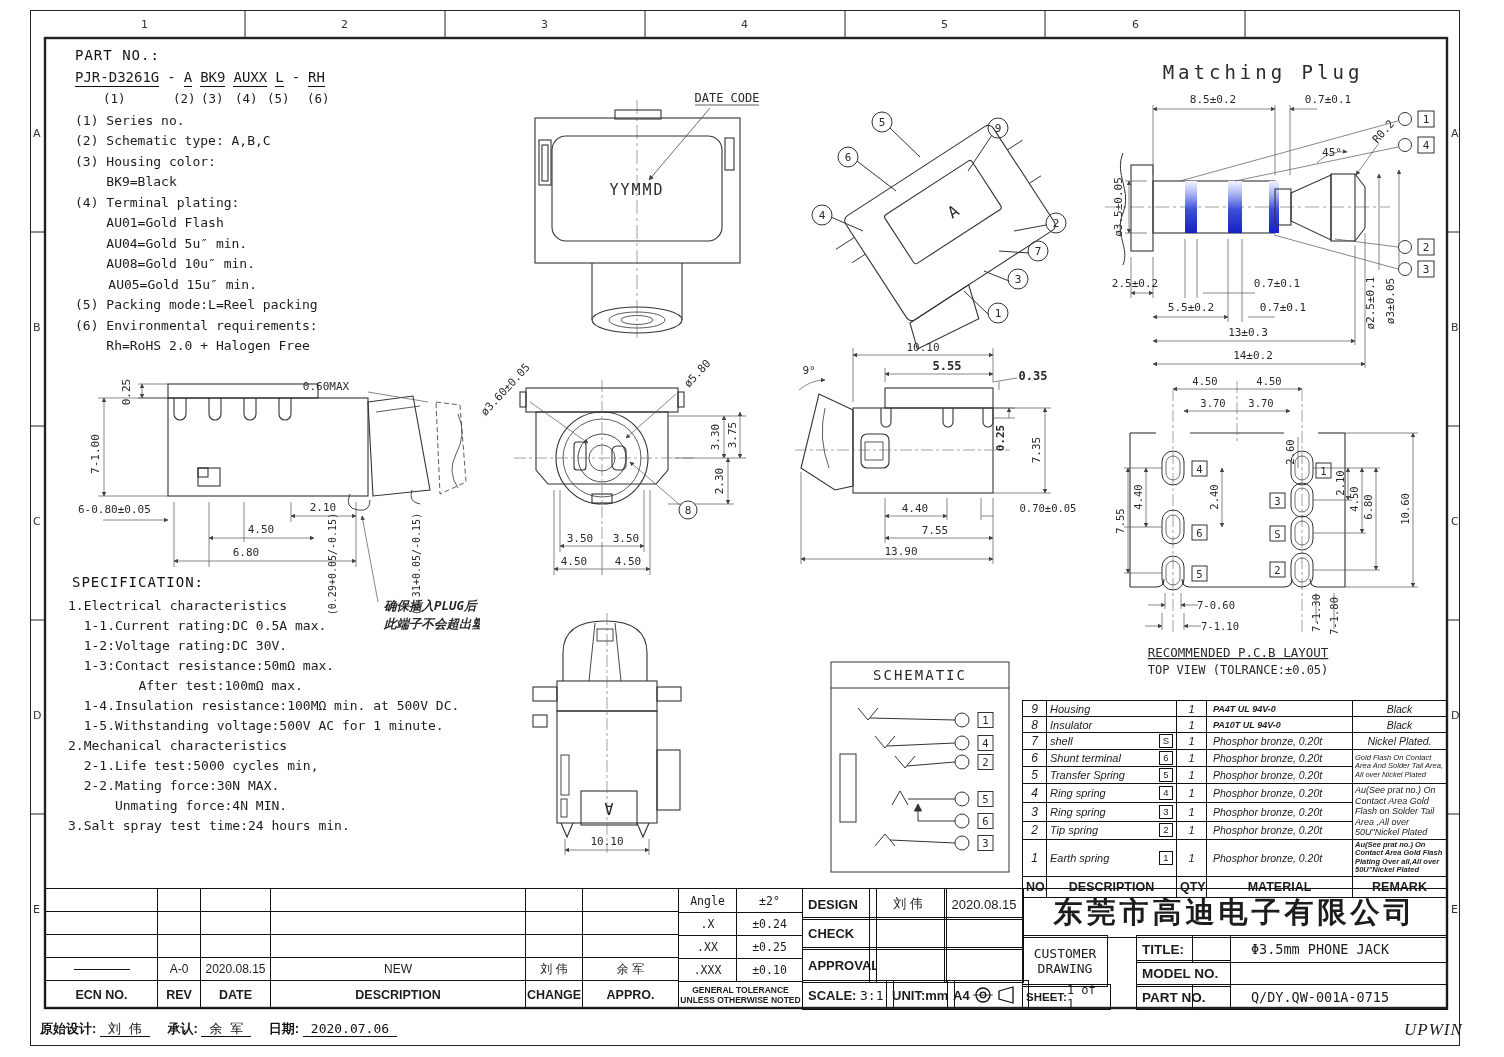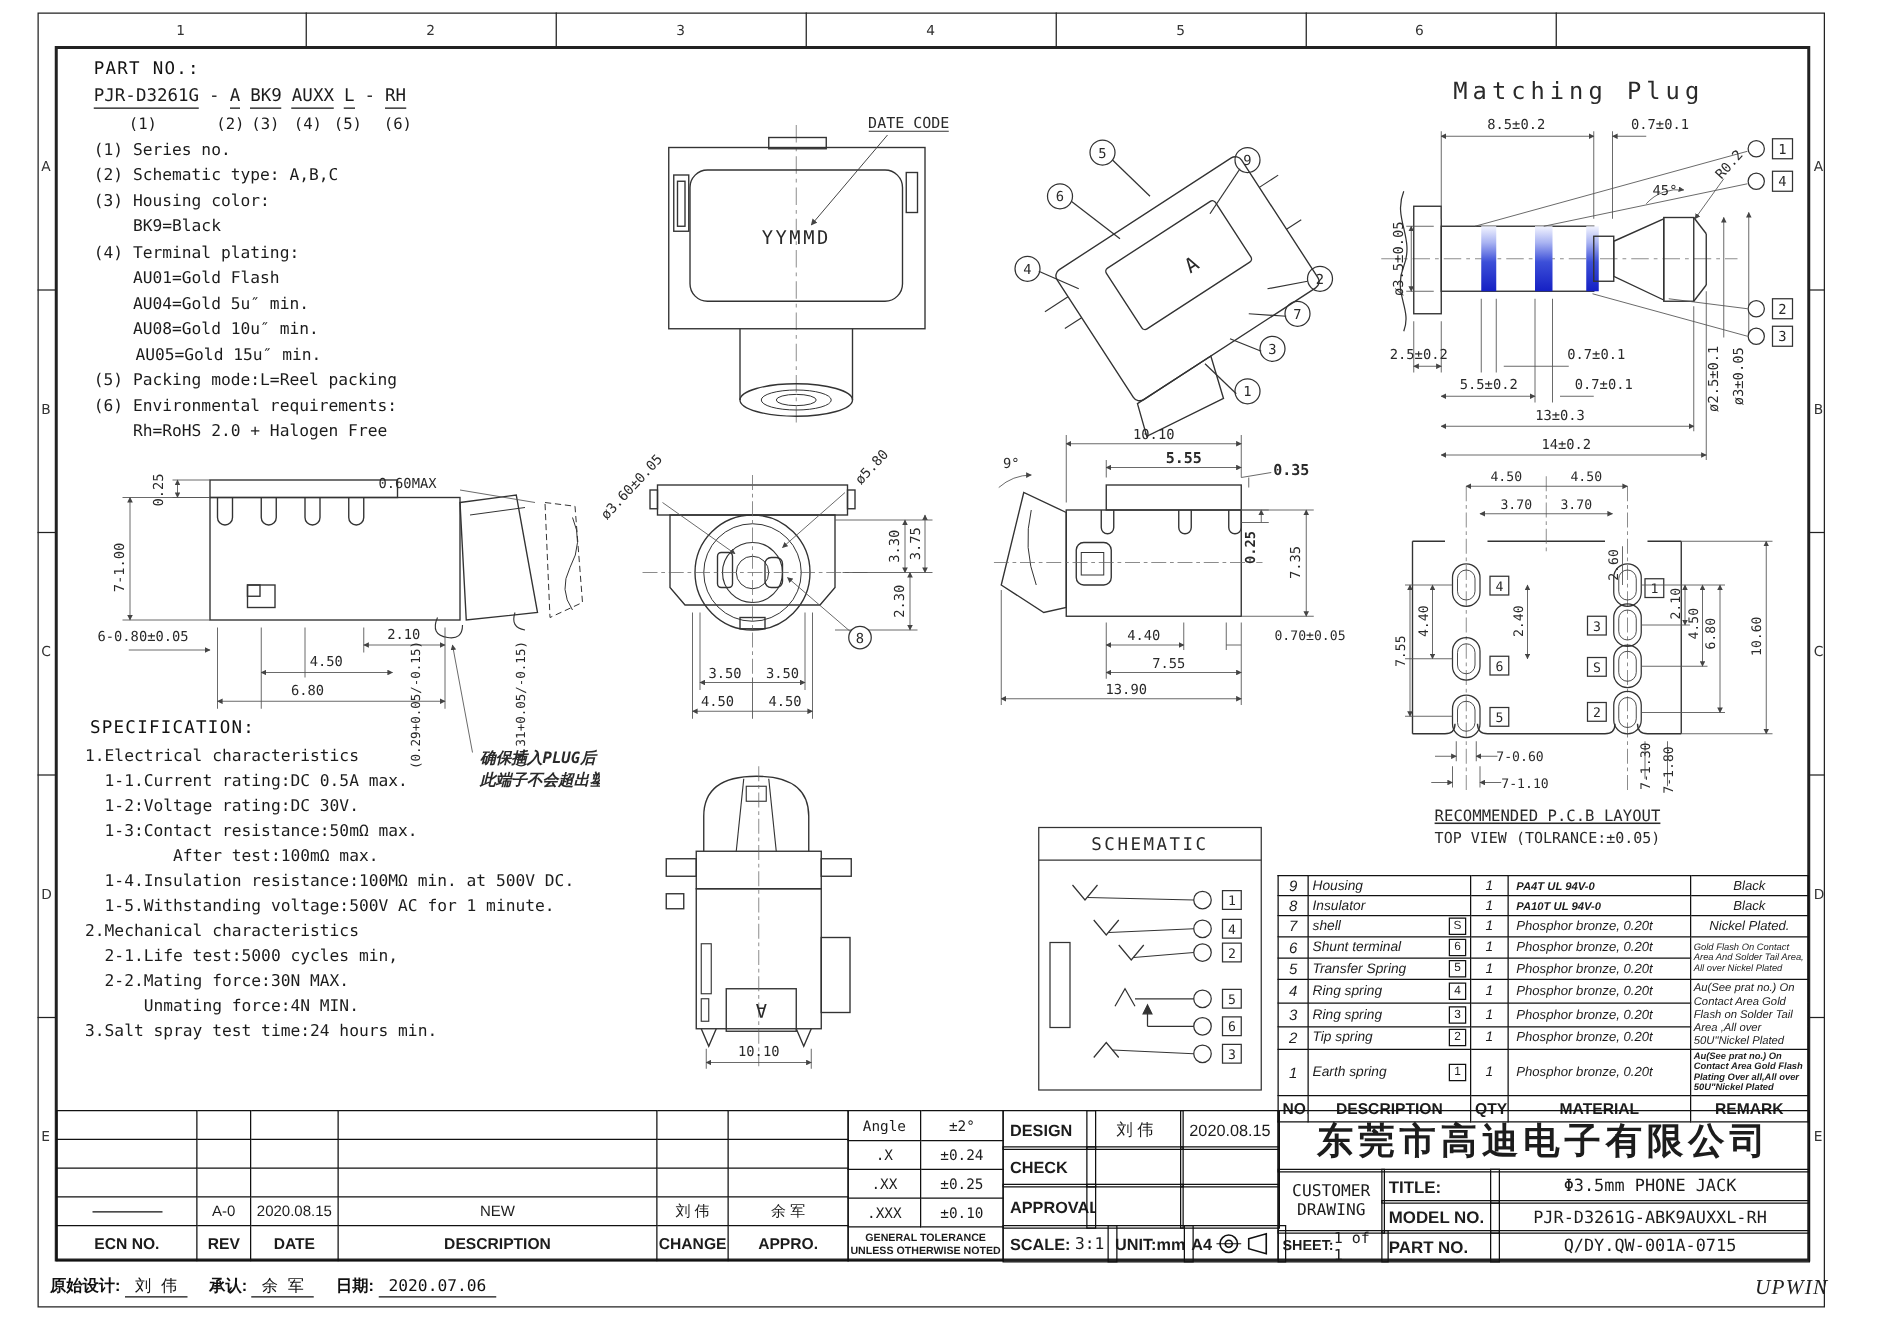--- a/index.html
+++ b/index.html
@@ -49,7 +49,7 @@
   .company{font-family:"Liberation Serif",serif;font-weight:bold;font-size:29px;letter-spacing:4px;
            justify-content:center;}
   .cust{flex-direction:column;justify-content:center;font:13px "DejaVu Sans Mono",monospace;line-height:15px;}
-  .tb-label{font-size:13.5px;font-weight:bold;padding-left:5px;}
+  .tb-label{font-size:13.5px;font-weight:bold;padding-left:5px;margin-left:31px;}
   .tb-val{font-family:"DejaVu Sans Mono",monospace;font-size:13.5px;justify-content:center;}
   .sheet-cell{font:bold 11.5px "Liberation Sans",sans-serif;padding-left:3px;}
   .sheet-cell .v{font-weight:normal;font-family:"DejaVu Sans Mono",monospace;font-size:12px;}

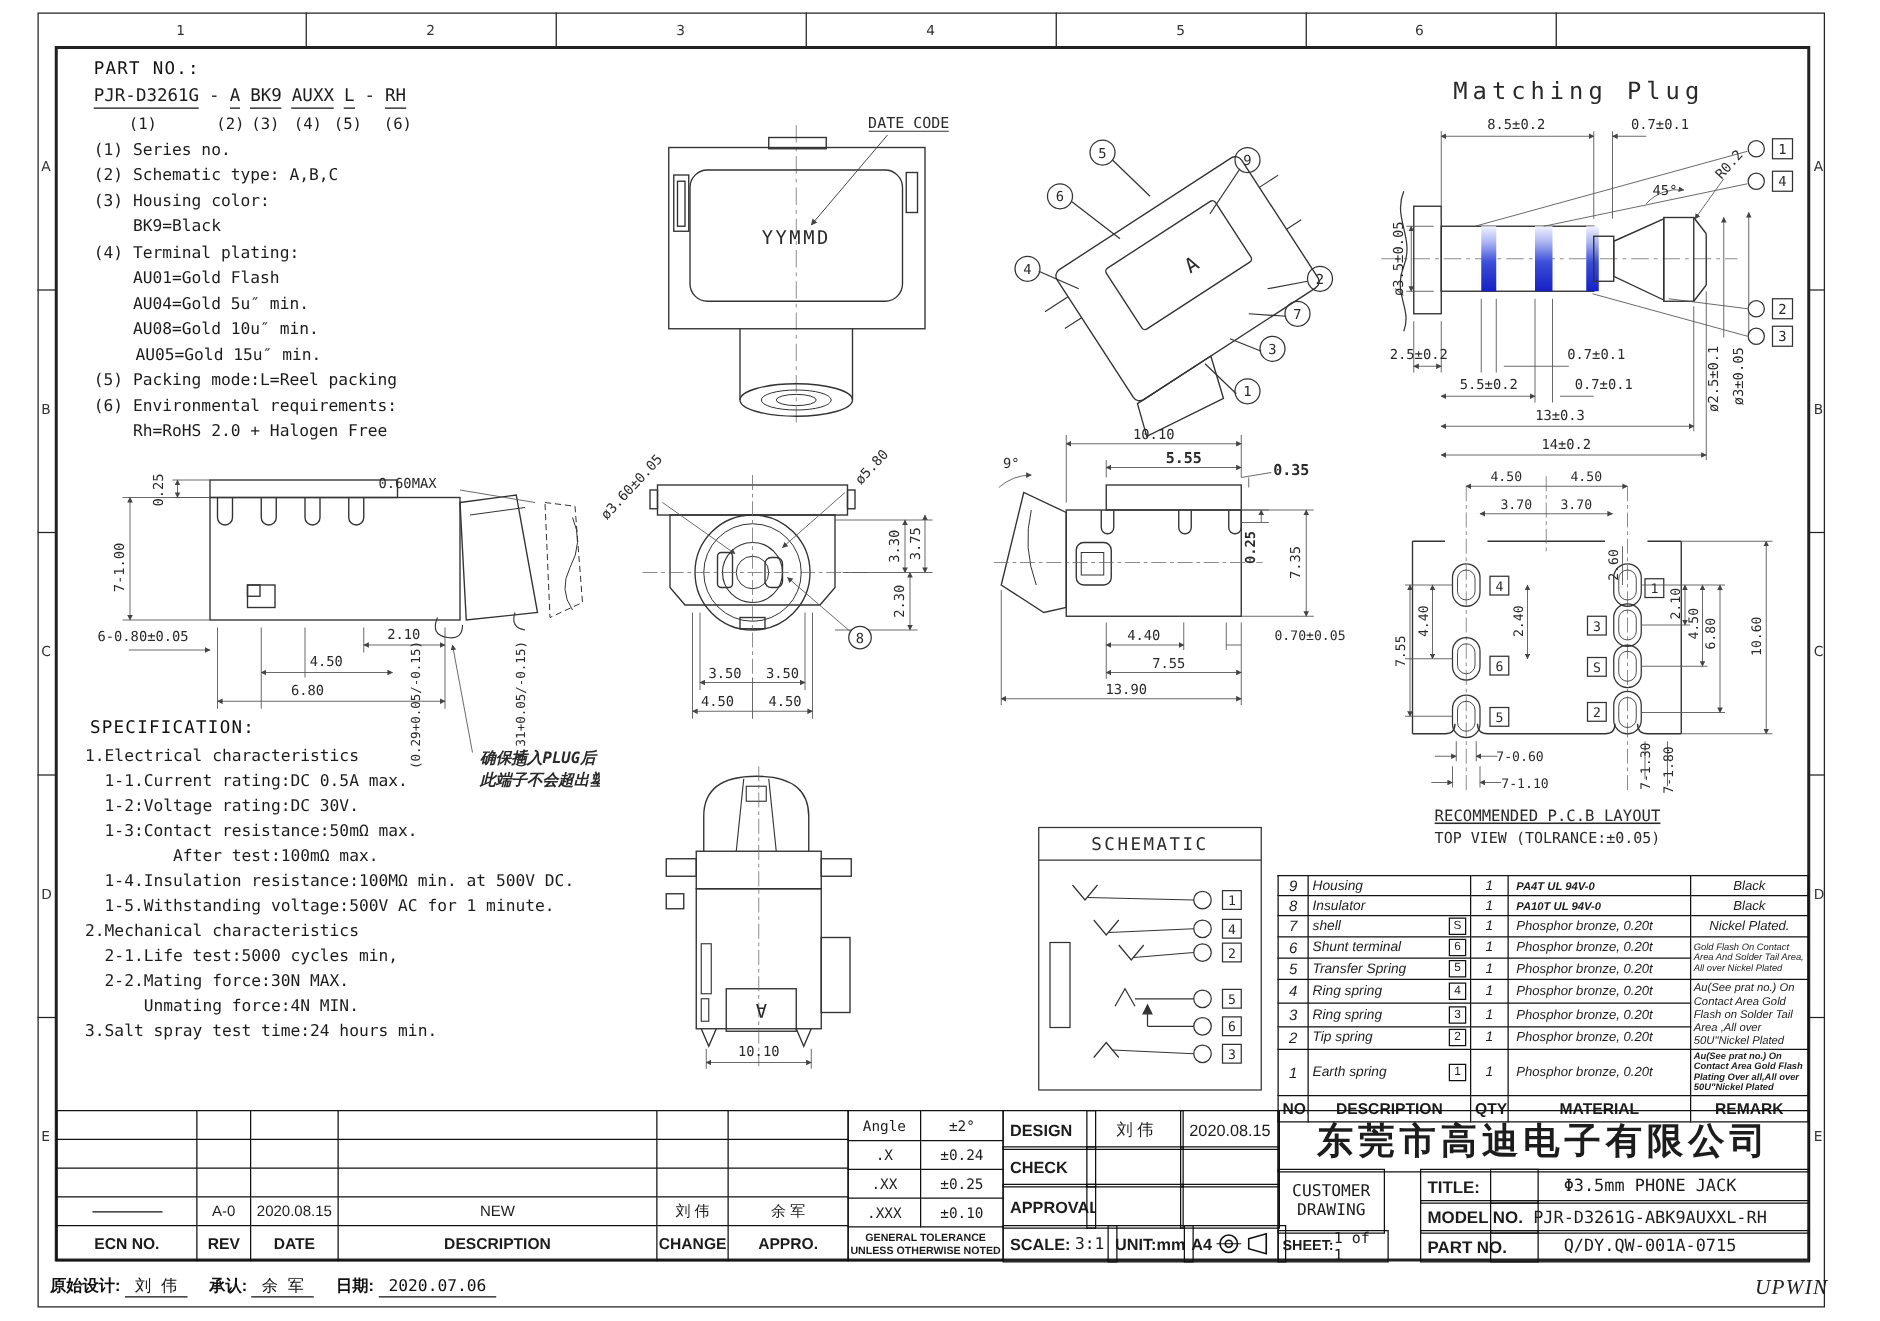--- a/index.html
+++ b/index.html
@@ -820,7 +820,6 @@
     <div class="tb-cell tb-label" style="left:83px;top:47px;width:88px;height:26px">TITLE:</div>
     <div class="tb-cell tb-val" style="left:170px;top:47px;width:254px;height:26px">Φ3.5mm PHONE JACK</div>
     <div class="tb-cell tb-label" style="left:83px;top:72px;width:88px;height:25px">MODEL NO.</div>
-    <div class="tb-cell tb-val" style="left:170px;top:72px;width:254px;height:25px">PJR-D3261G-ABK9AUXXL-RH</div>
     <div class="tb-cell tb-label" style="left:83px;top:96px;width:88px;height:24px">PART NO.</div>
     <div class="tb-cell tb-val" style="left:170px;top:96px;width:254px;height:24px">Q/DY.QW-001A-0715</div>
   </div>

